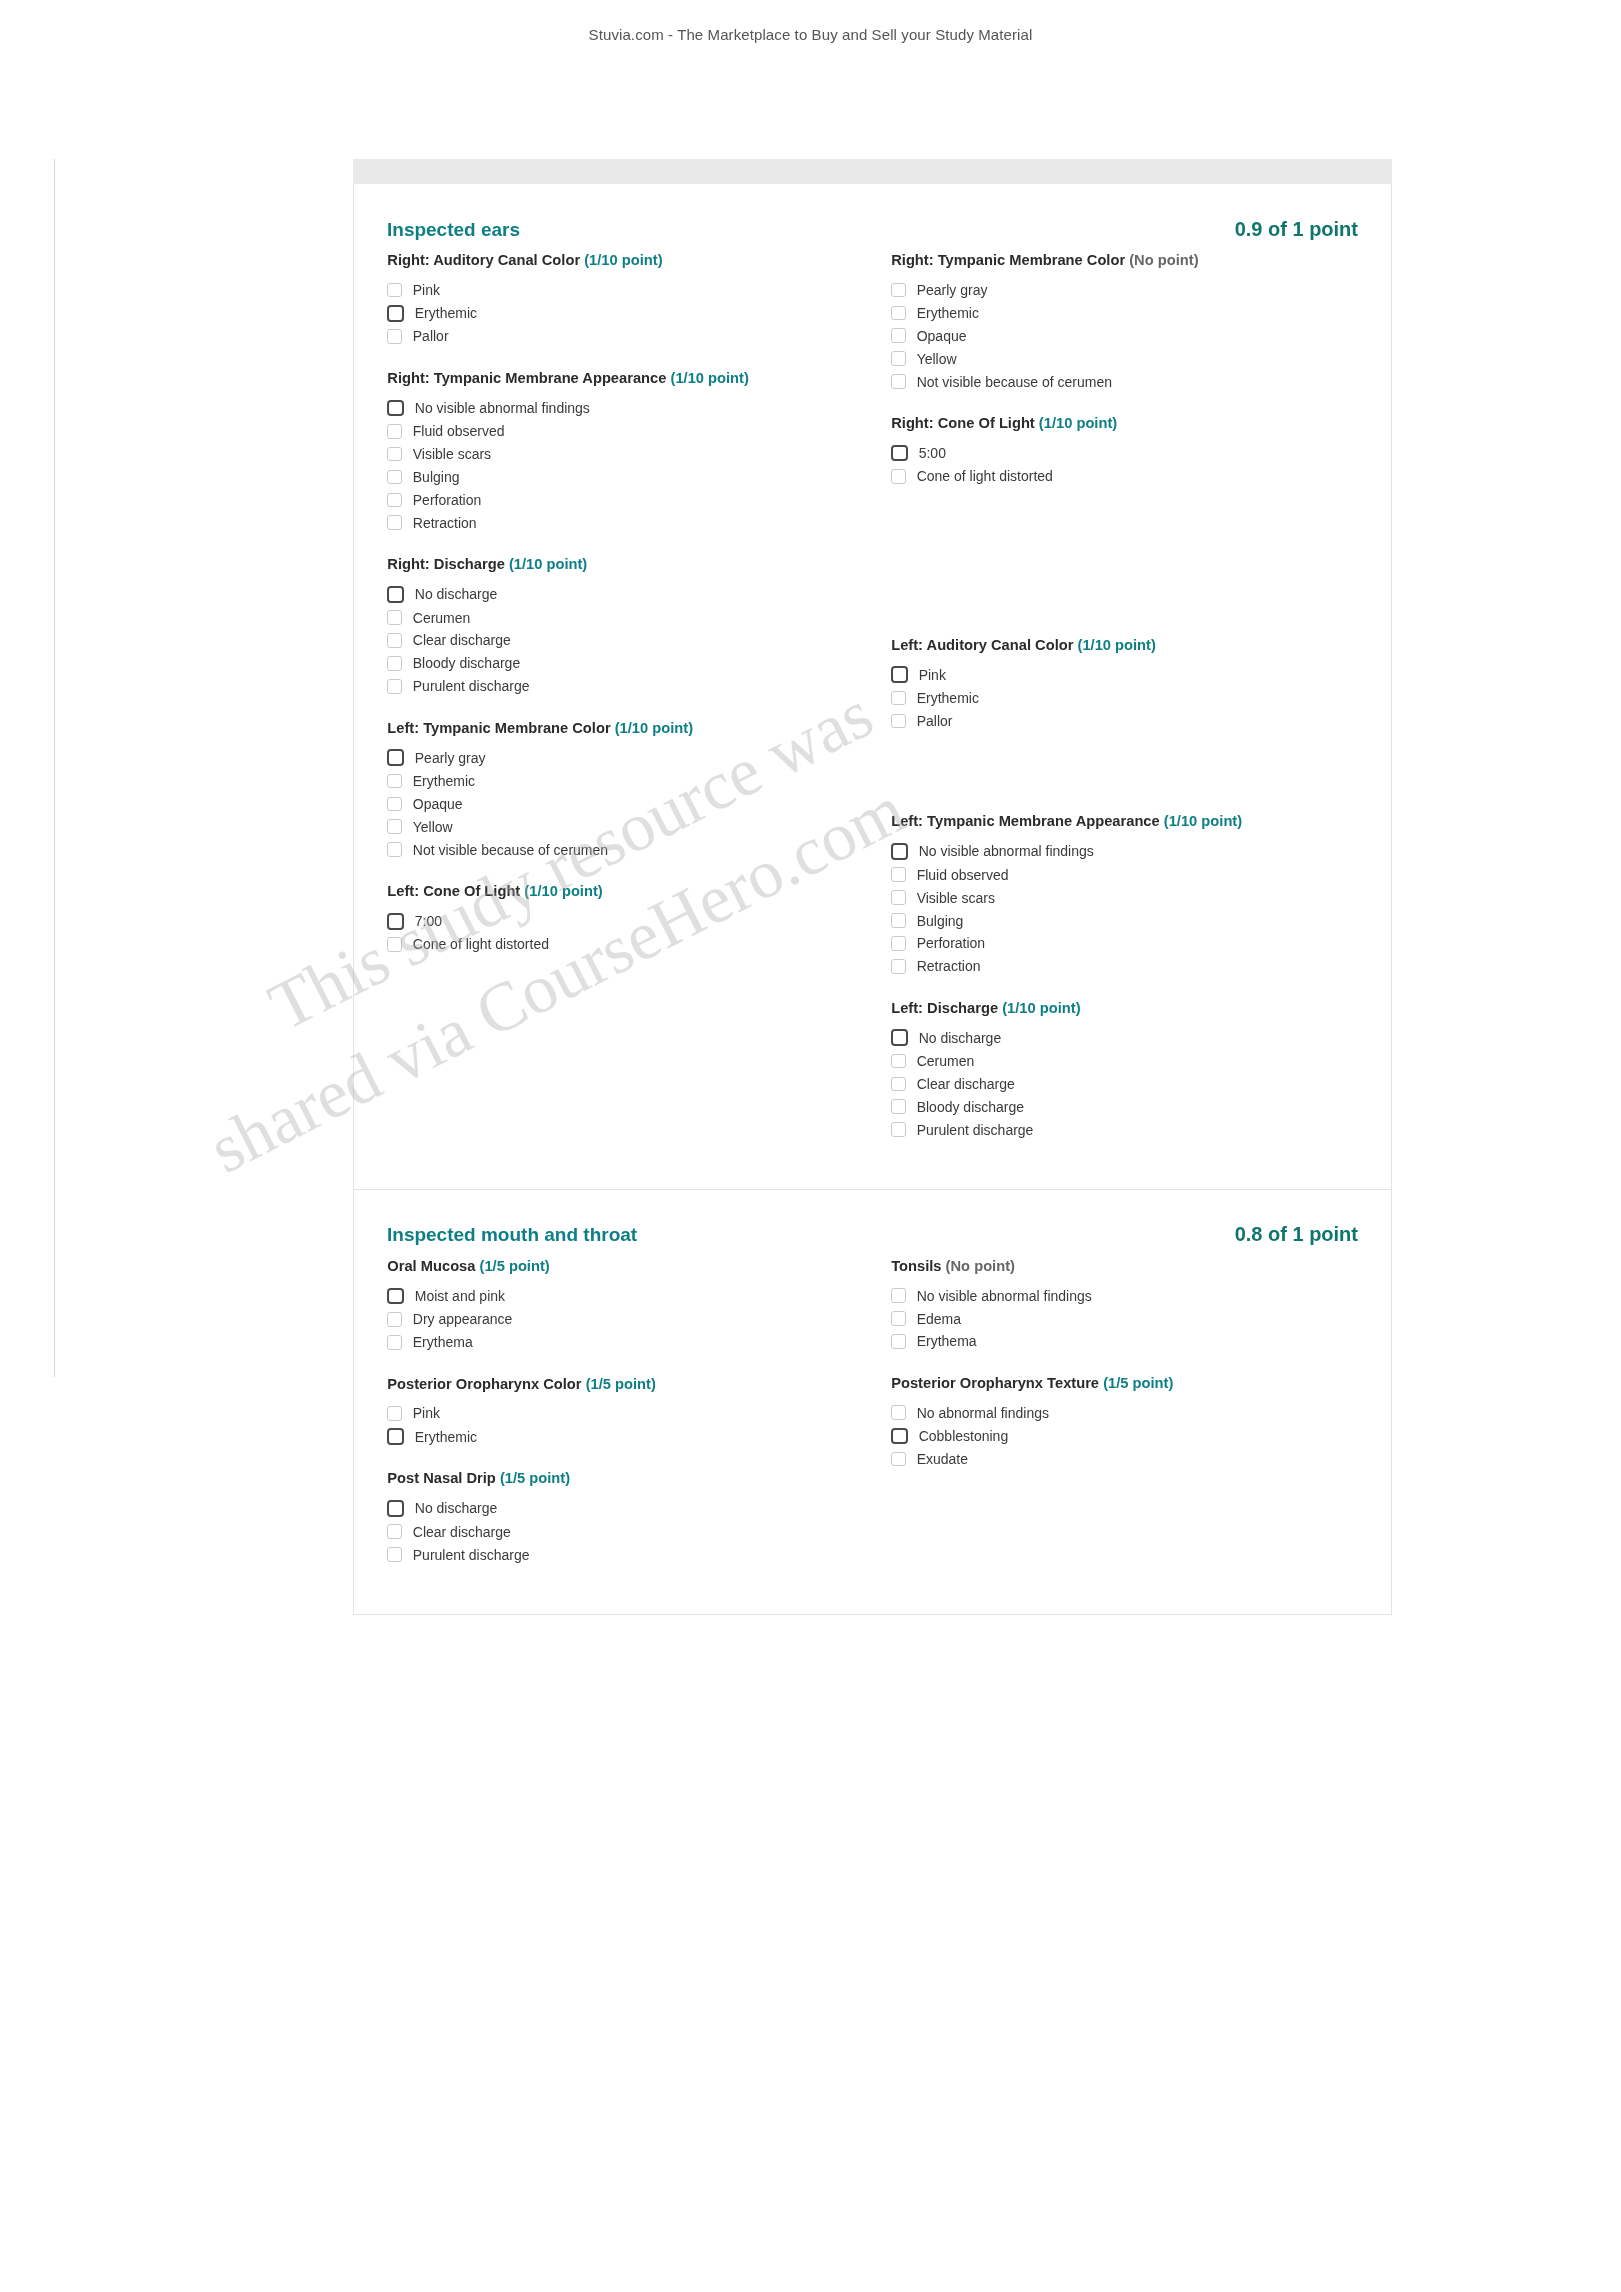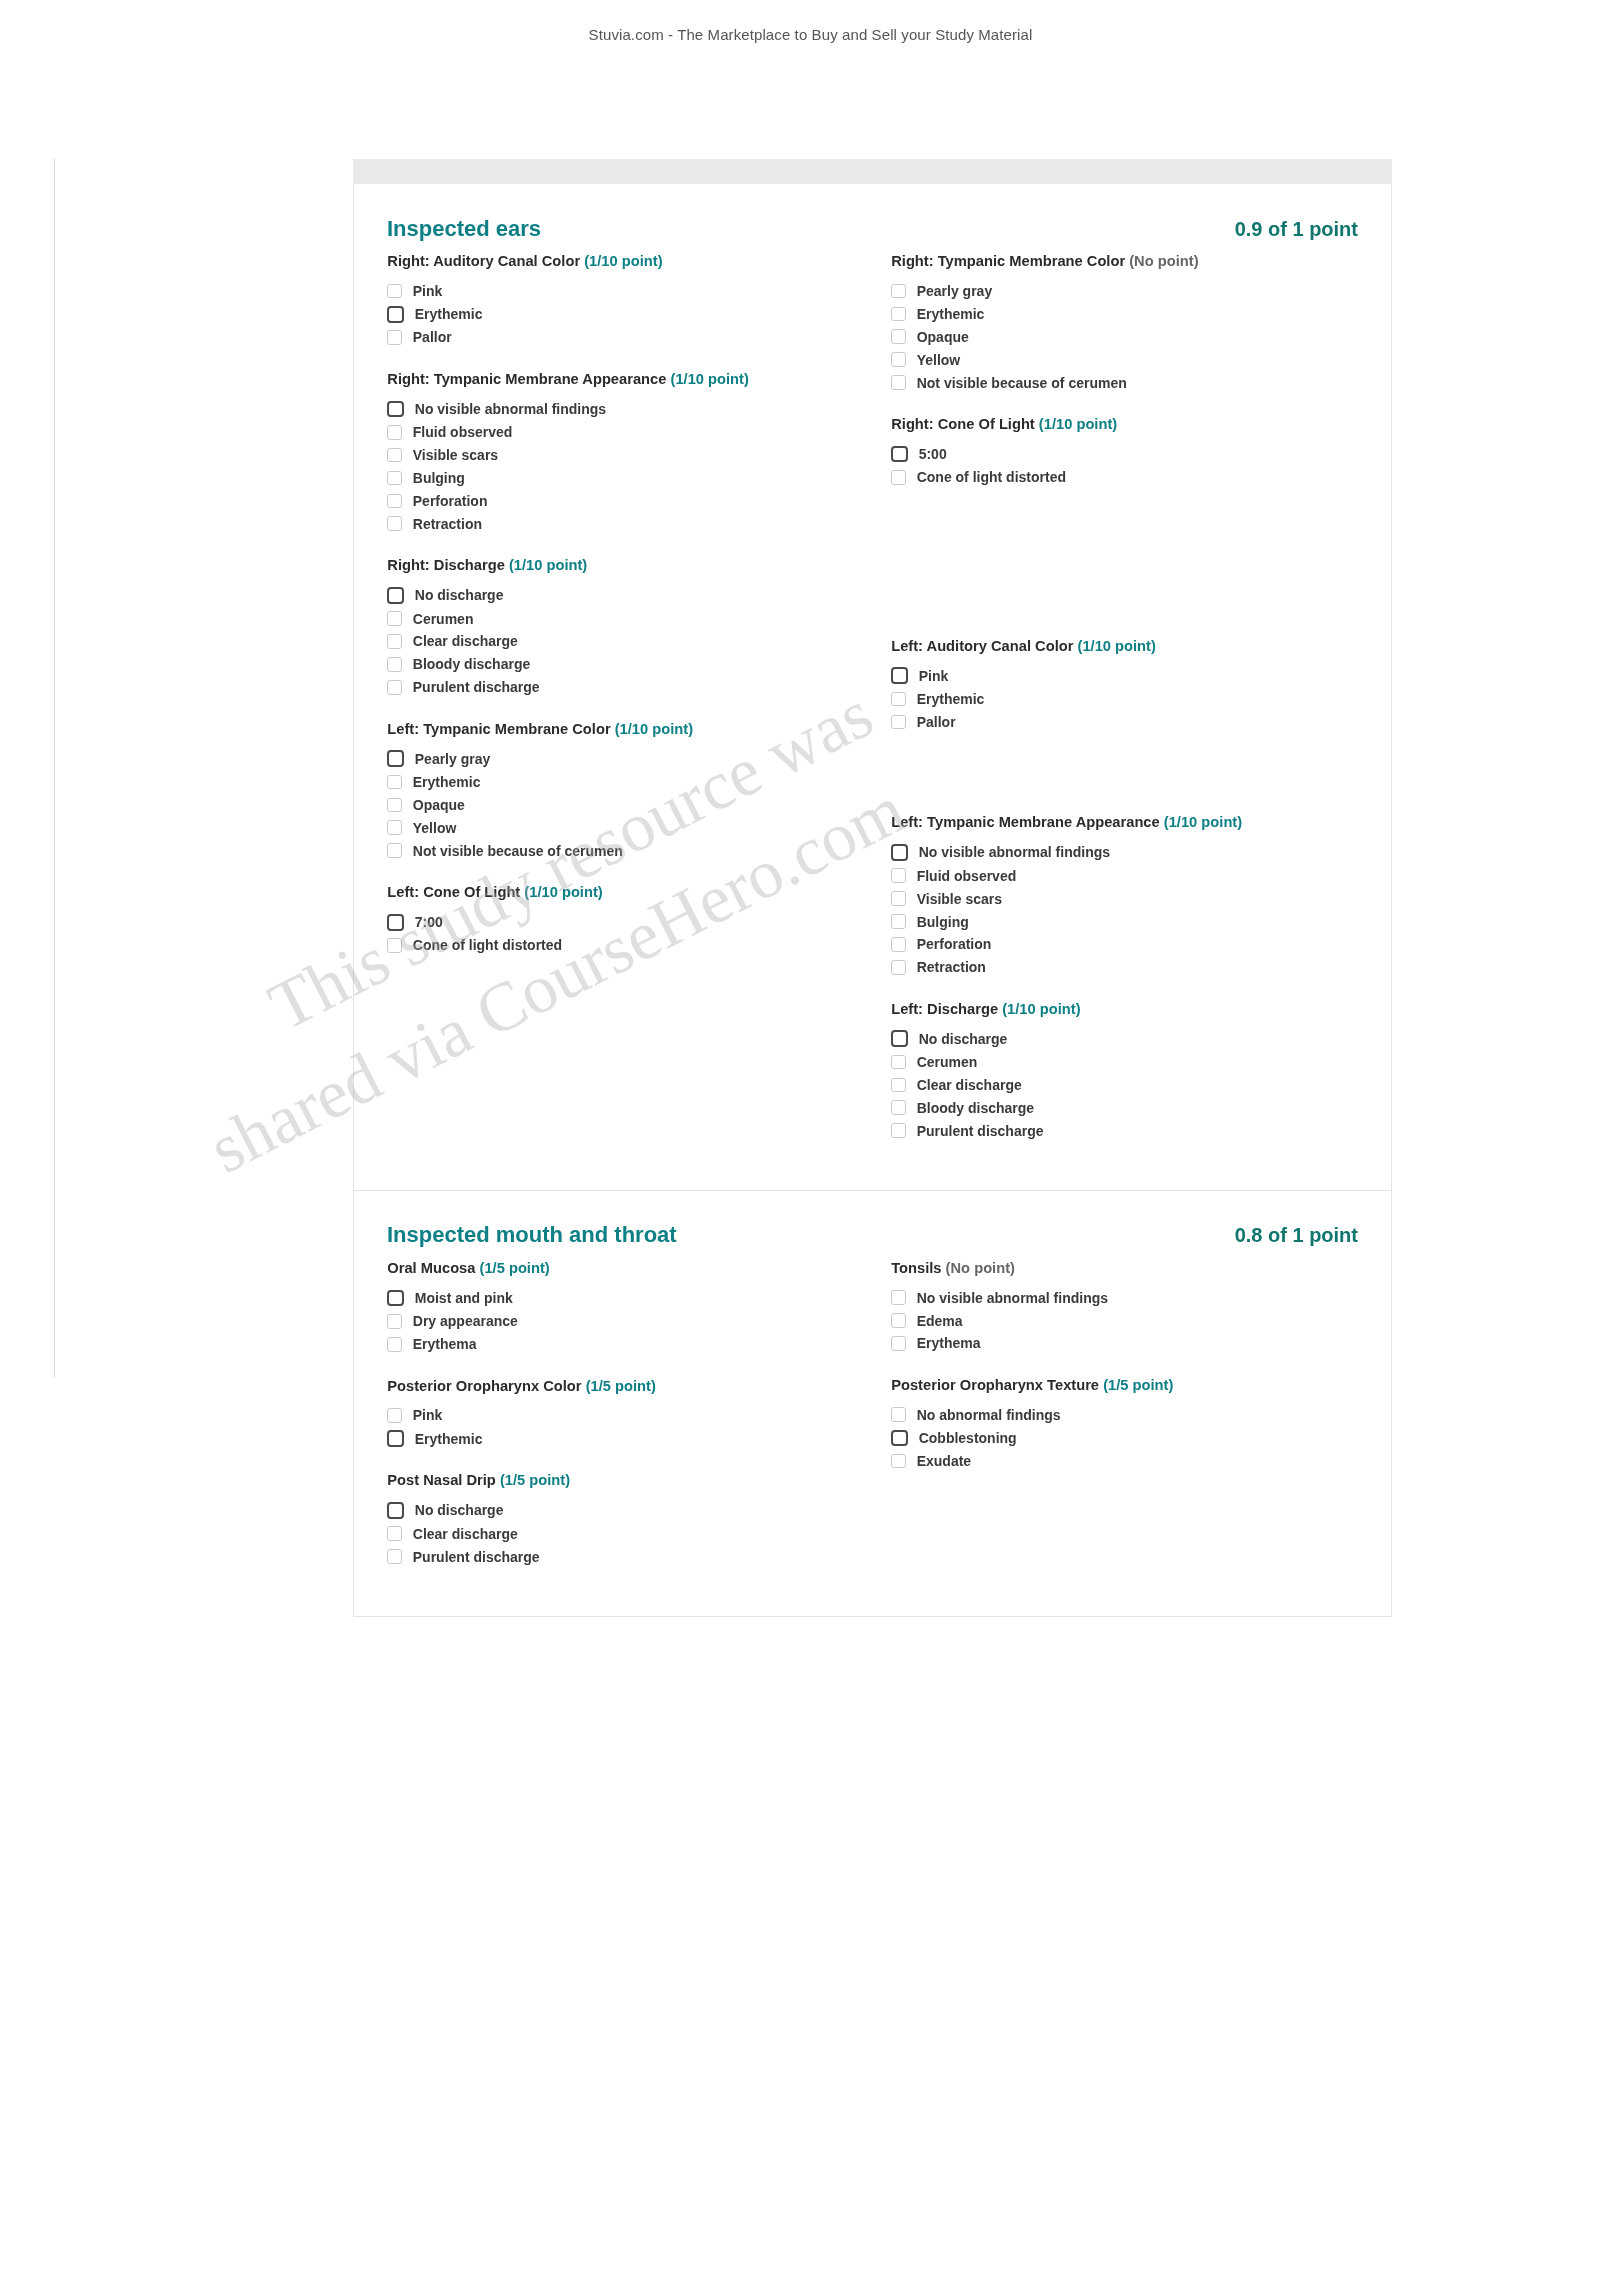--- a/index.html
+++ b/index.html
@@ -57,7 +57,7 @@
   }
   .card-title {
     color: #0d7f85;
-    font-size: 22px;
+    font-size: 19px;
     font-weight: bold;
   }
   .card-points {

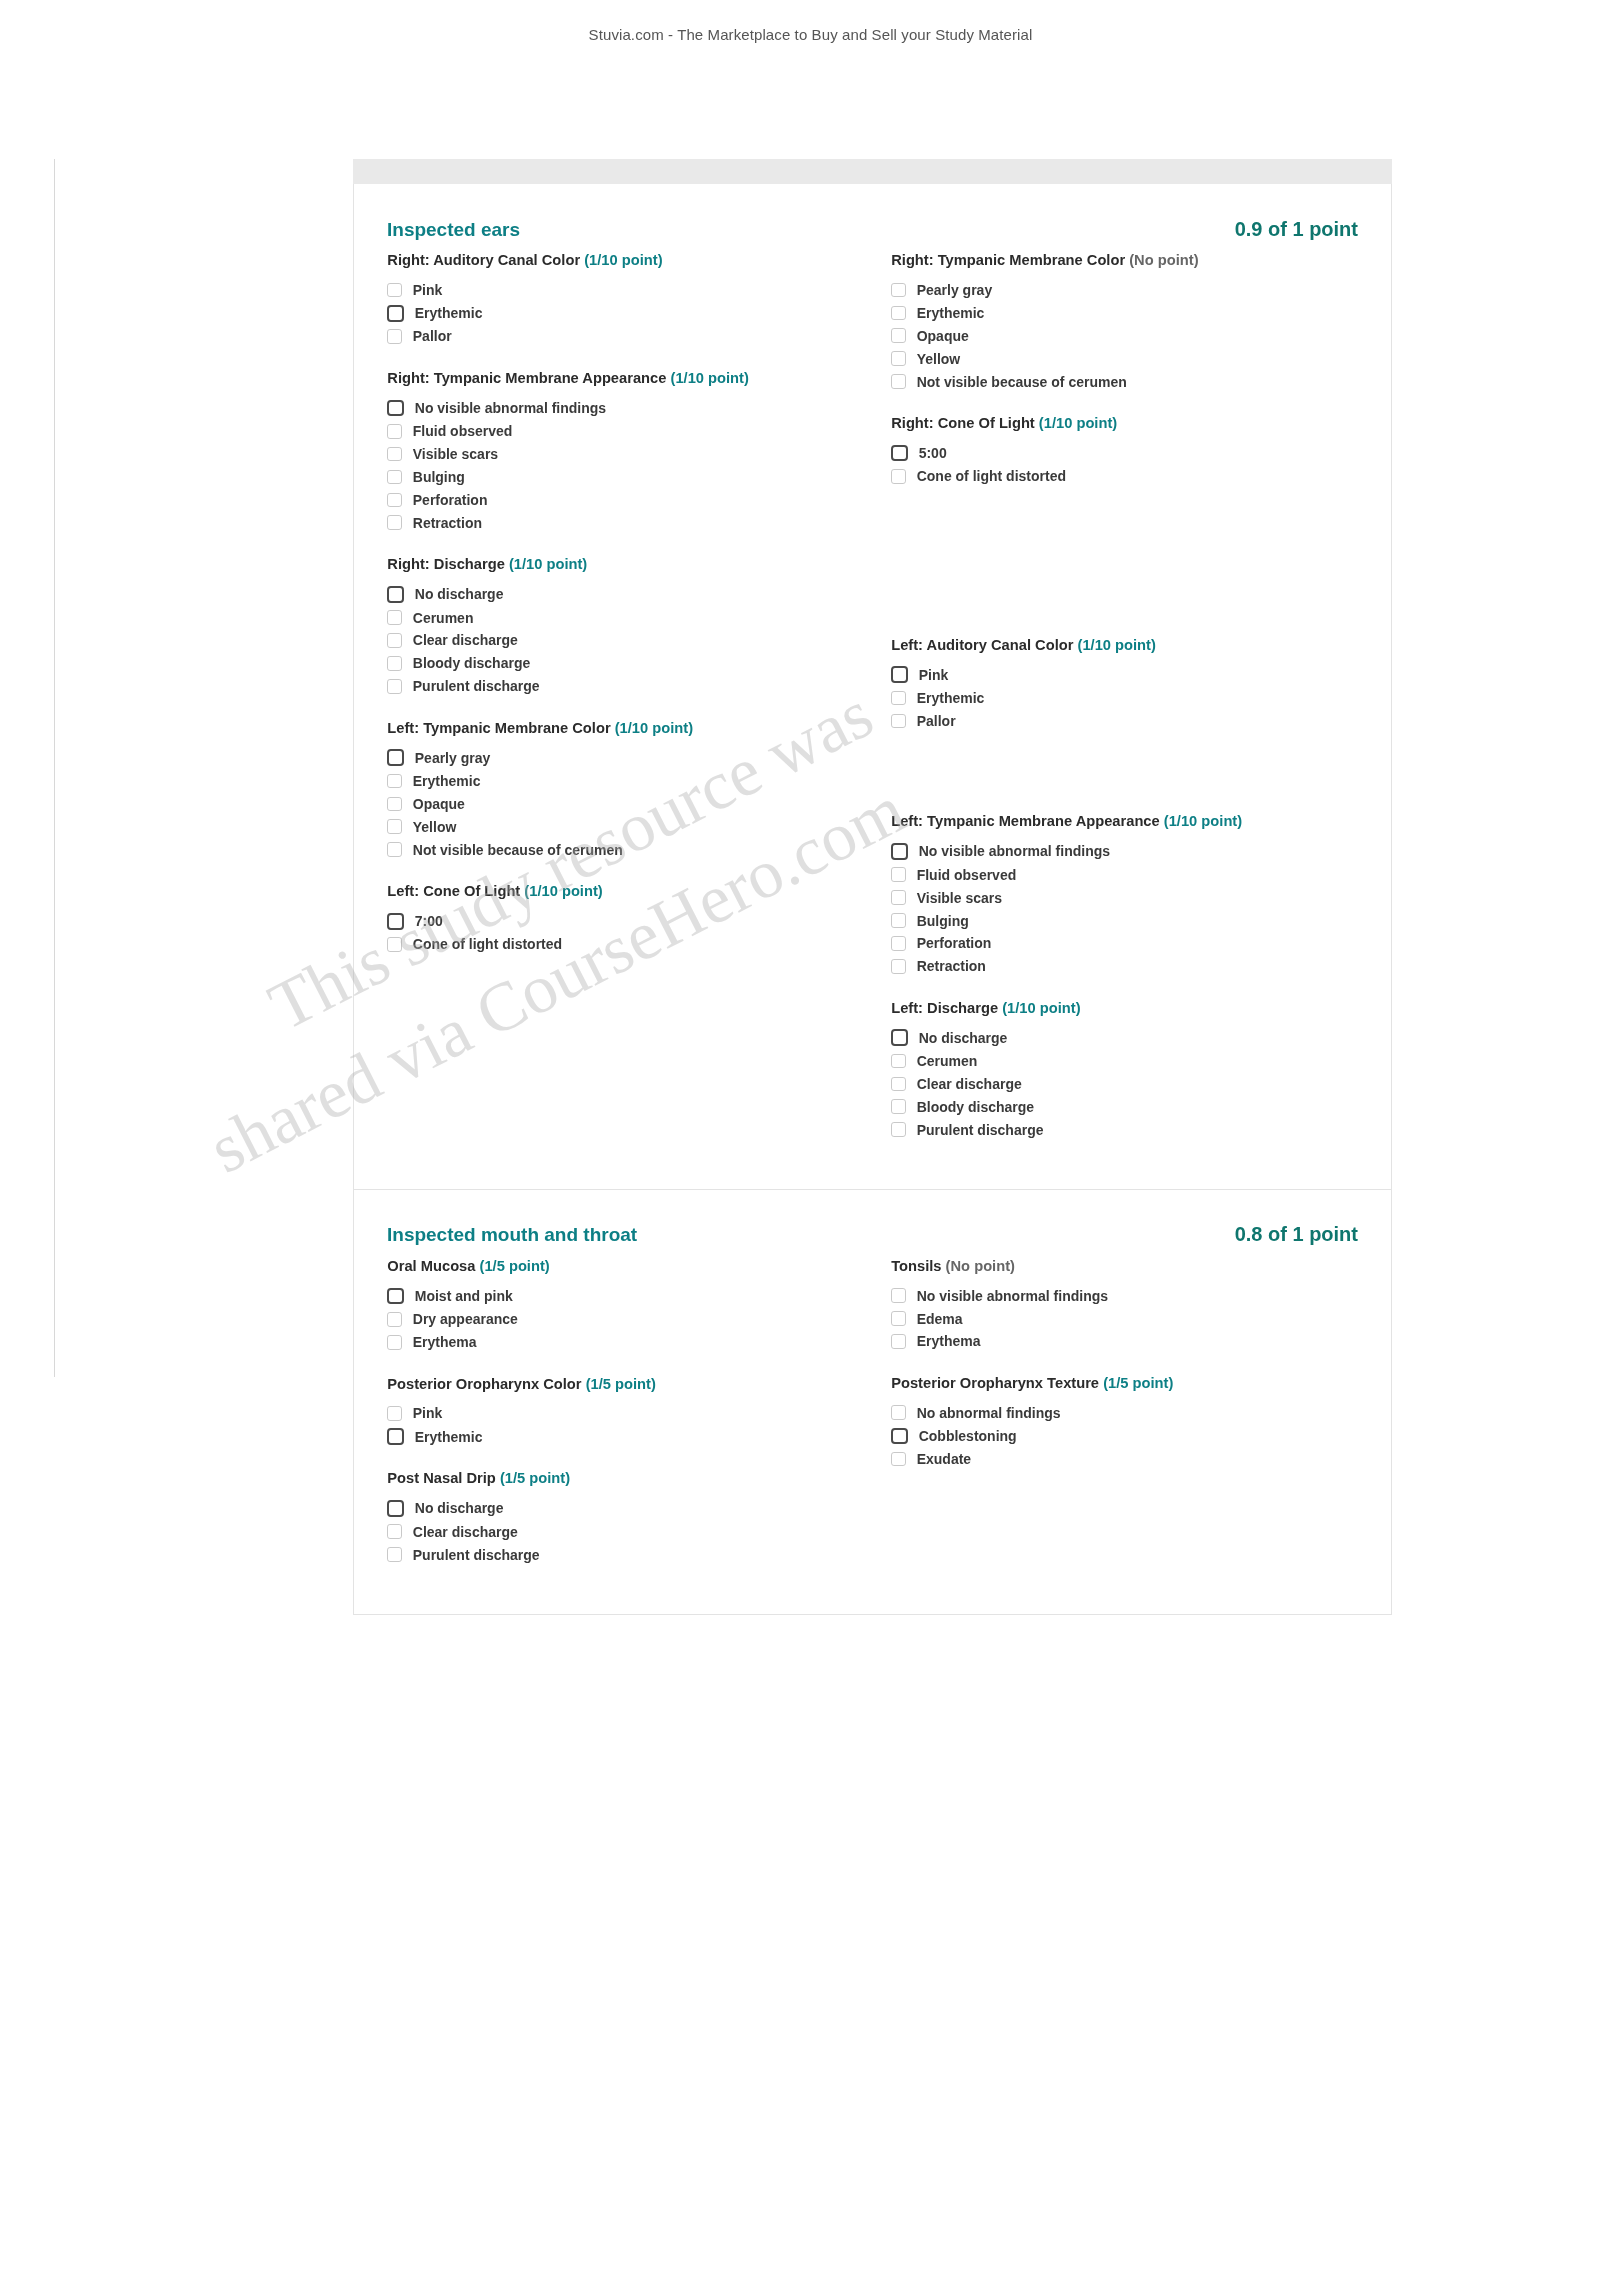--- a/index.html
+++ b/index.html
@@ -88,7 +88,6 @@
     margin: 0 0 6.9px 0;
     font-size: 14px;
     color: #3a3a3a;
-    font-weight: bold;
   }
   .box {
     width: 14.7px;

